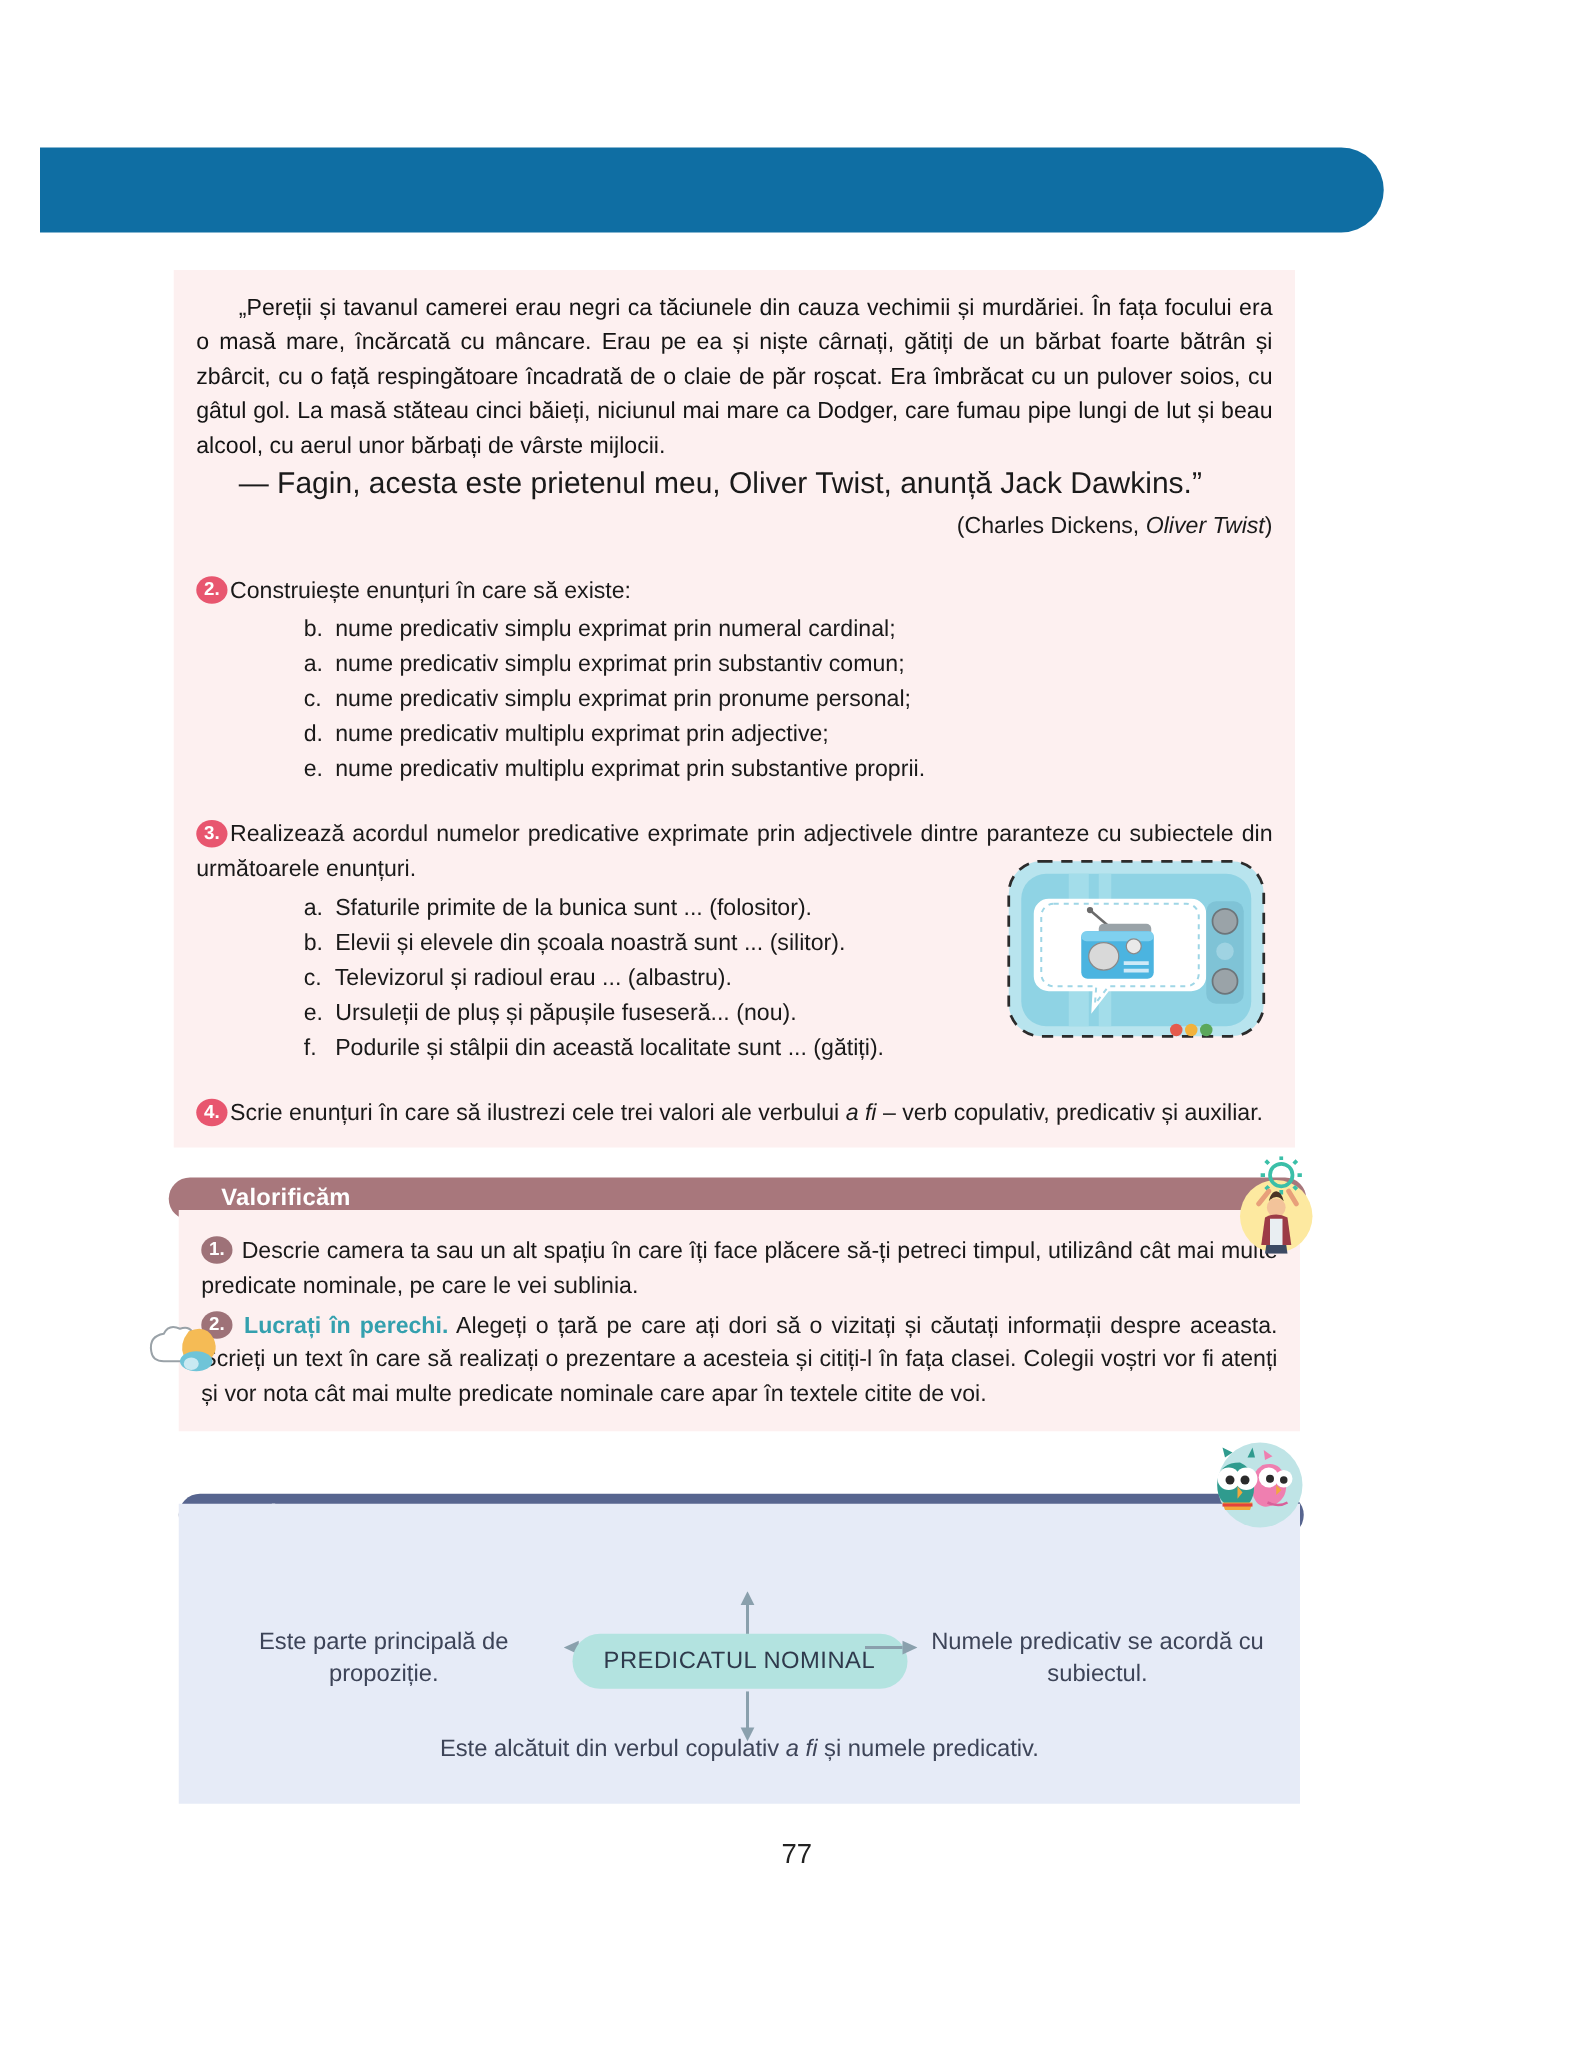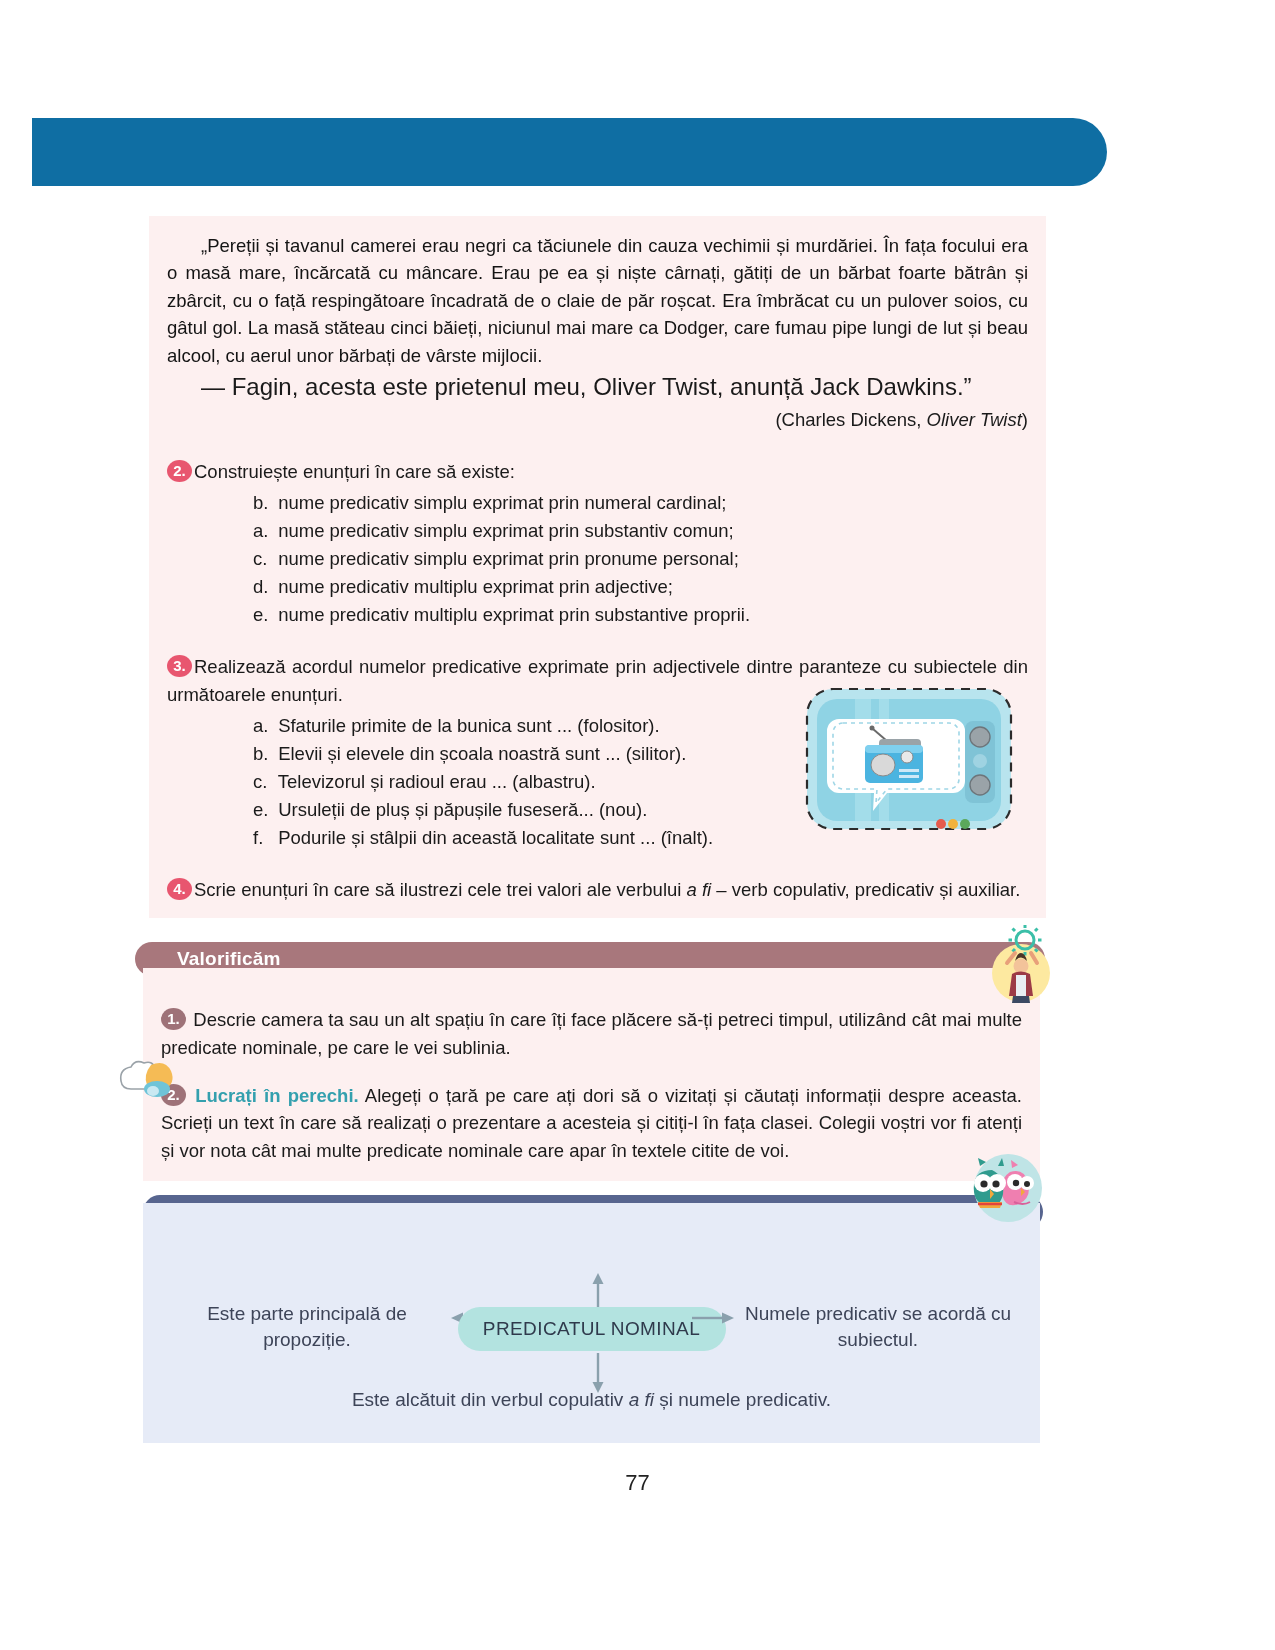--- a/index.html
+++ b/index.html
@@ -28,7 +28,7 @@
   
   .pink-panel {
     position: absolute;
-    left: 149px; top: 216px;
+    left: 139px; top: 216px;
     width: 897px;
     background: #fdf0f0;
     padding: 16px 18px 14px 18px;

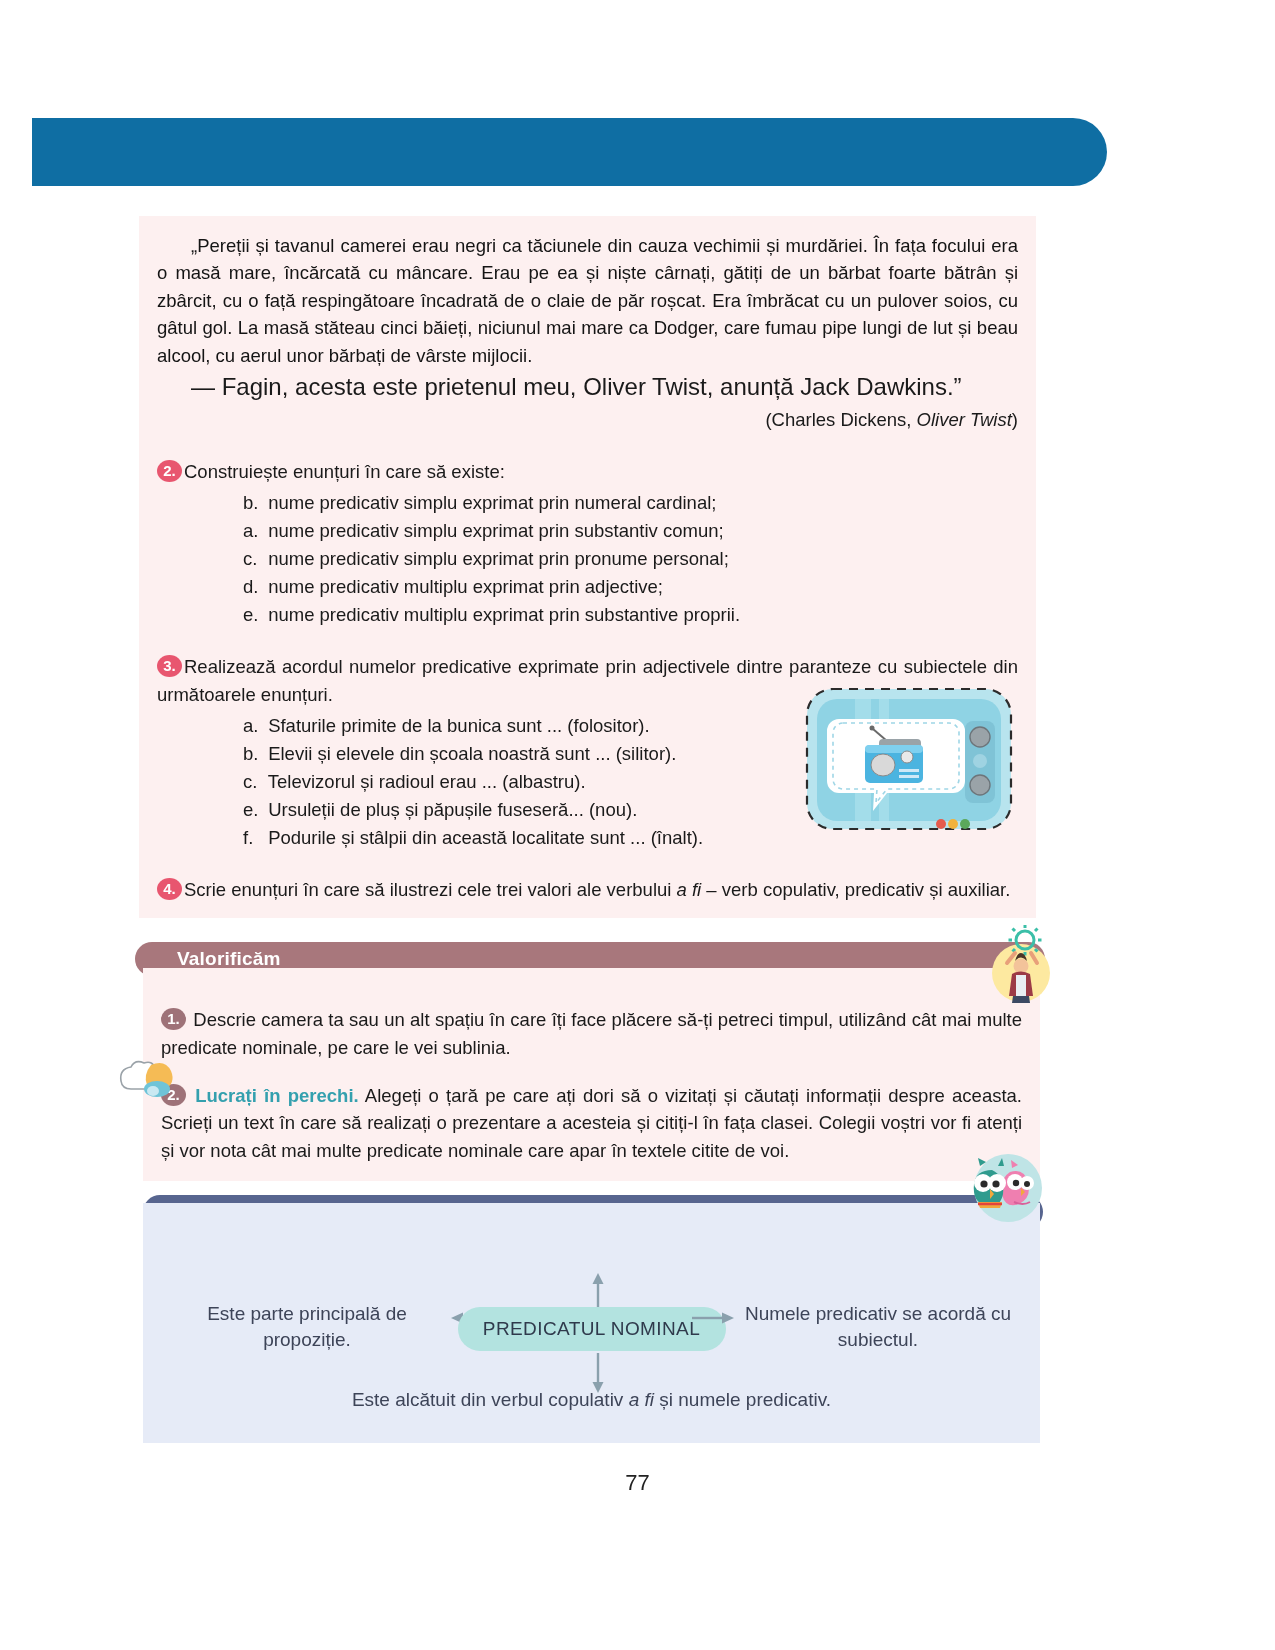--- a/index.html
+++ b/index.html
@@ -58,7 +58,7 @@
     font-size: 18.5px;
     line-height: 1.5;
   }
-  .ex-body { text-align: justify; margin-top: 20px; }
+  .ex-body { text-align: justify; }
   .num-badge {
     display: inline-block;
     width: 25px; height: 22px;

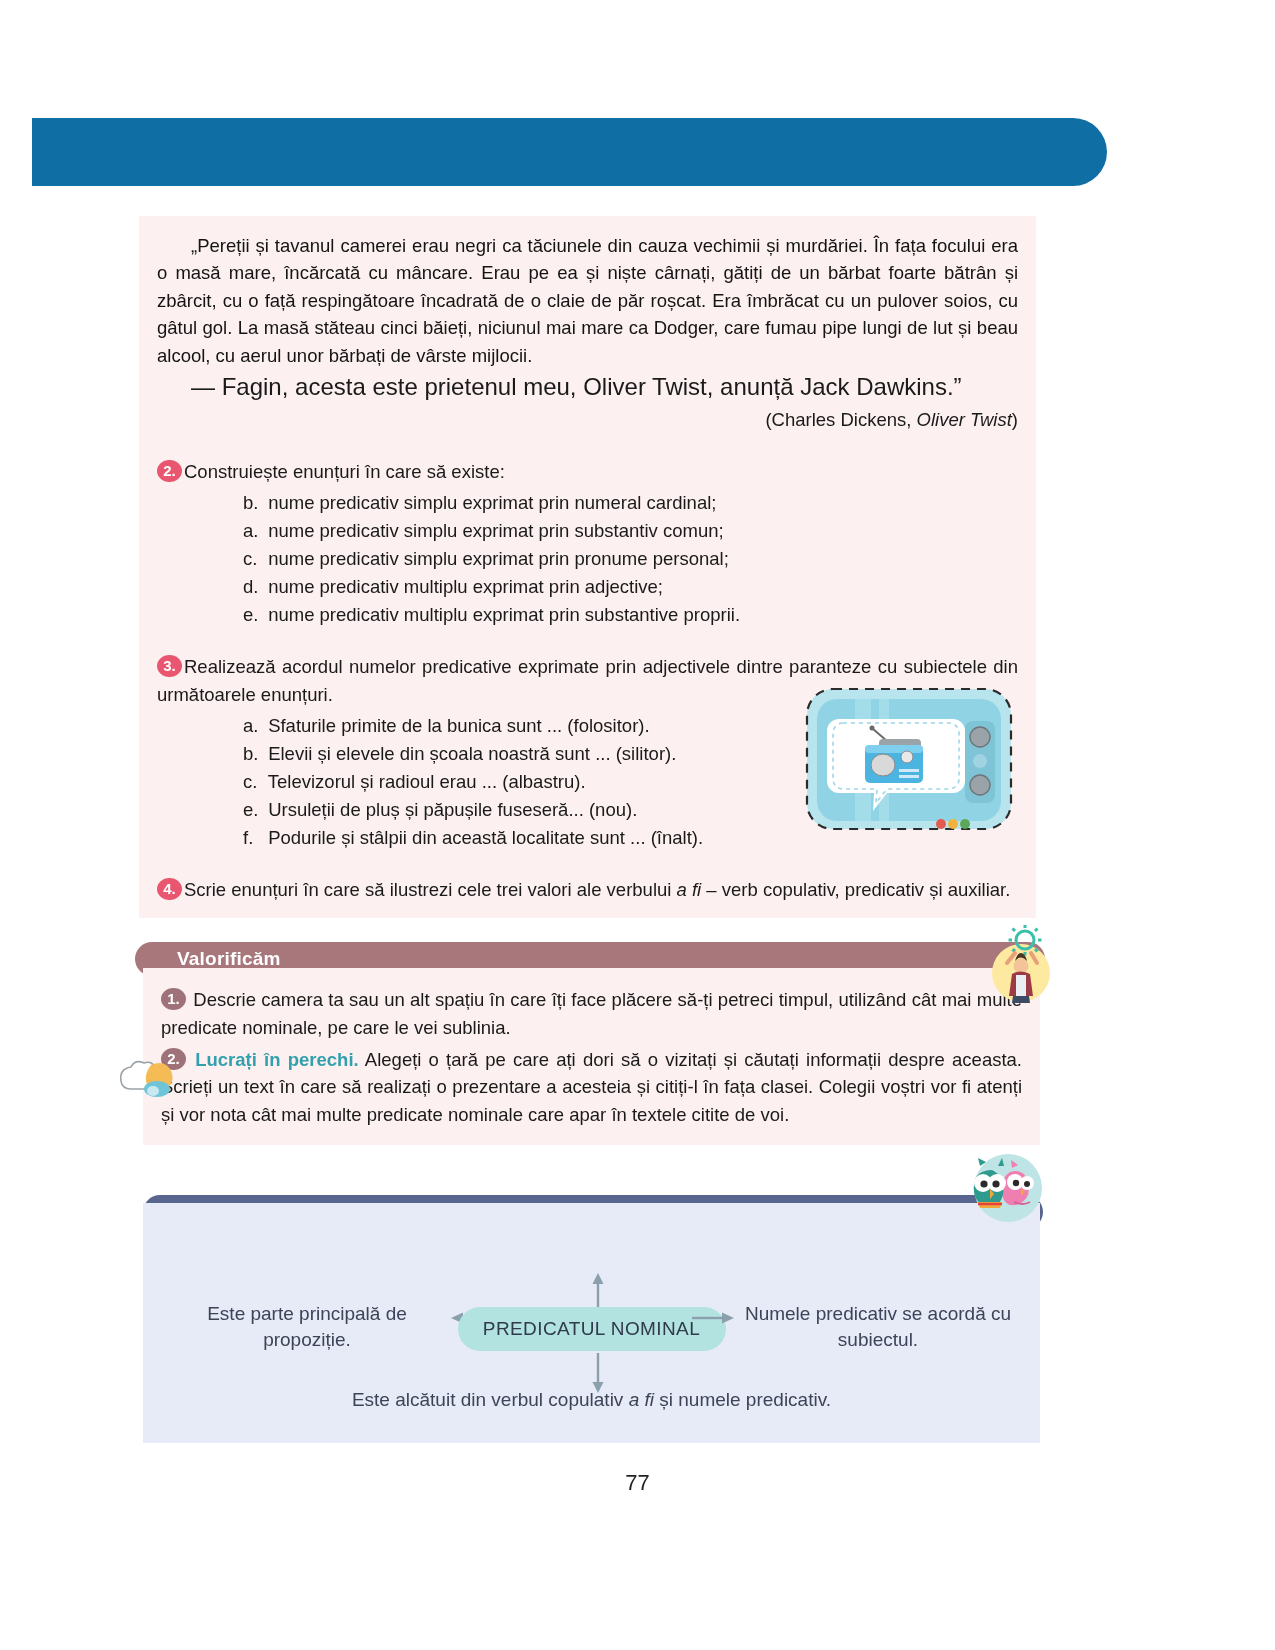--- a/index.html
+++ b/index.html
@@ -240,7 +240,7 @@
       <li><span class="lbl">b.</span> <span>Elevii și elevele din școala noastră sunt ... (silitor).</span></li>
       <li><span class="lbl">c.</span> <span>Televizorul și radioul erau ... (albastru).</span></li>
       <li><span class="lbl">e.</span> <span>Ursuleții de pluș și păpușile fuseseră... (nou).</span></li>
-      <li><span class="lbl">f.</span> <span>Podurile și stâlpii din această localitate sunt ... (înalt).</span></li>
+      <li><span class="lbl">f.</span> <span>Podurile și stâlpii din această localitate sunt ... (gătiți).</span></li>
     </ul>
   </div>
 

